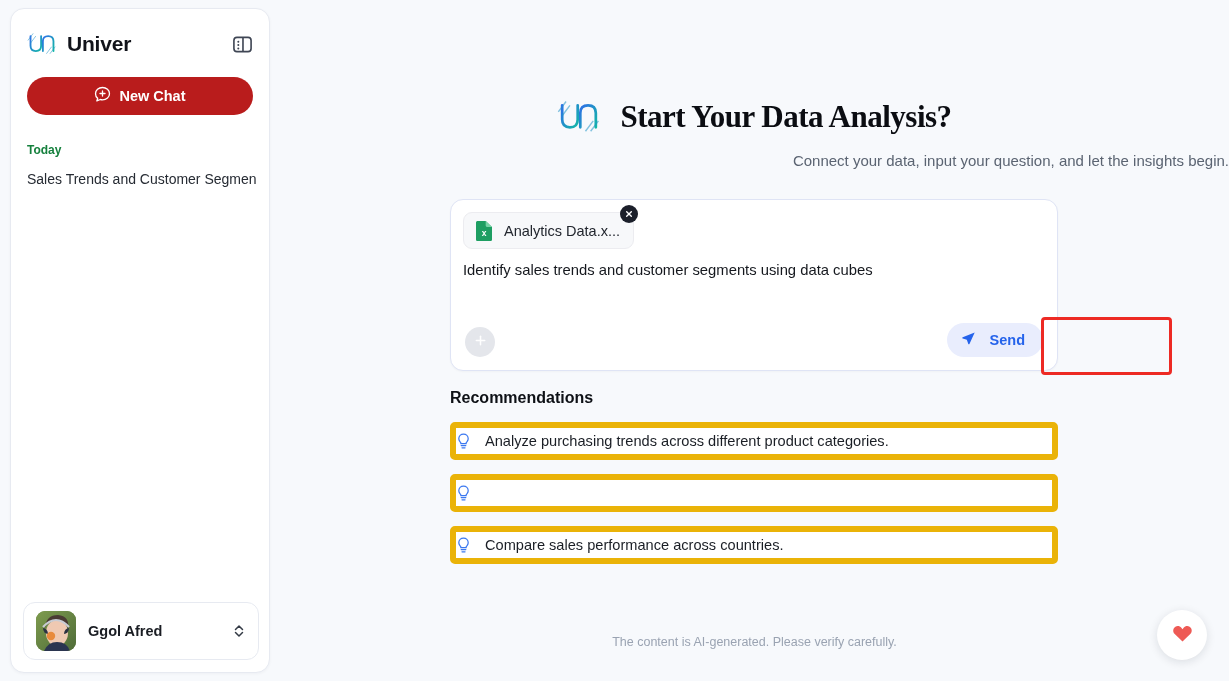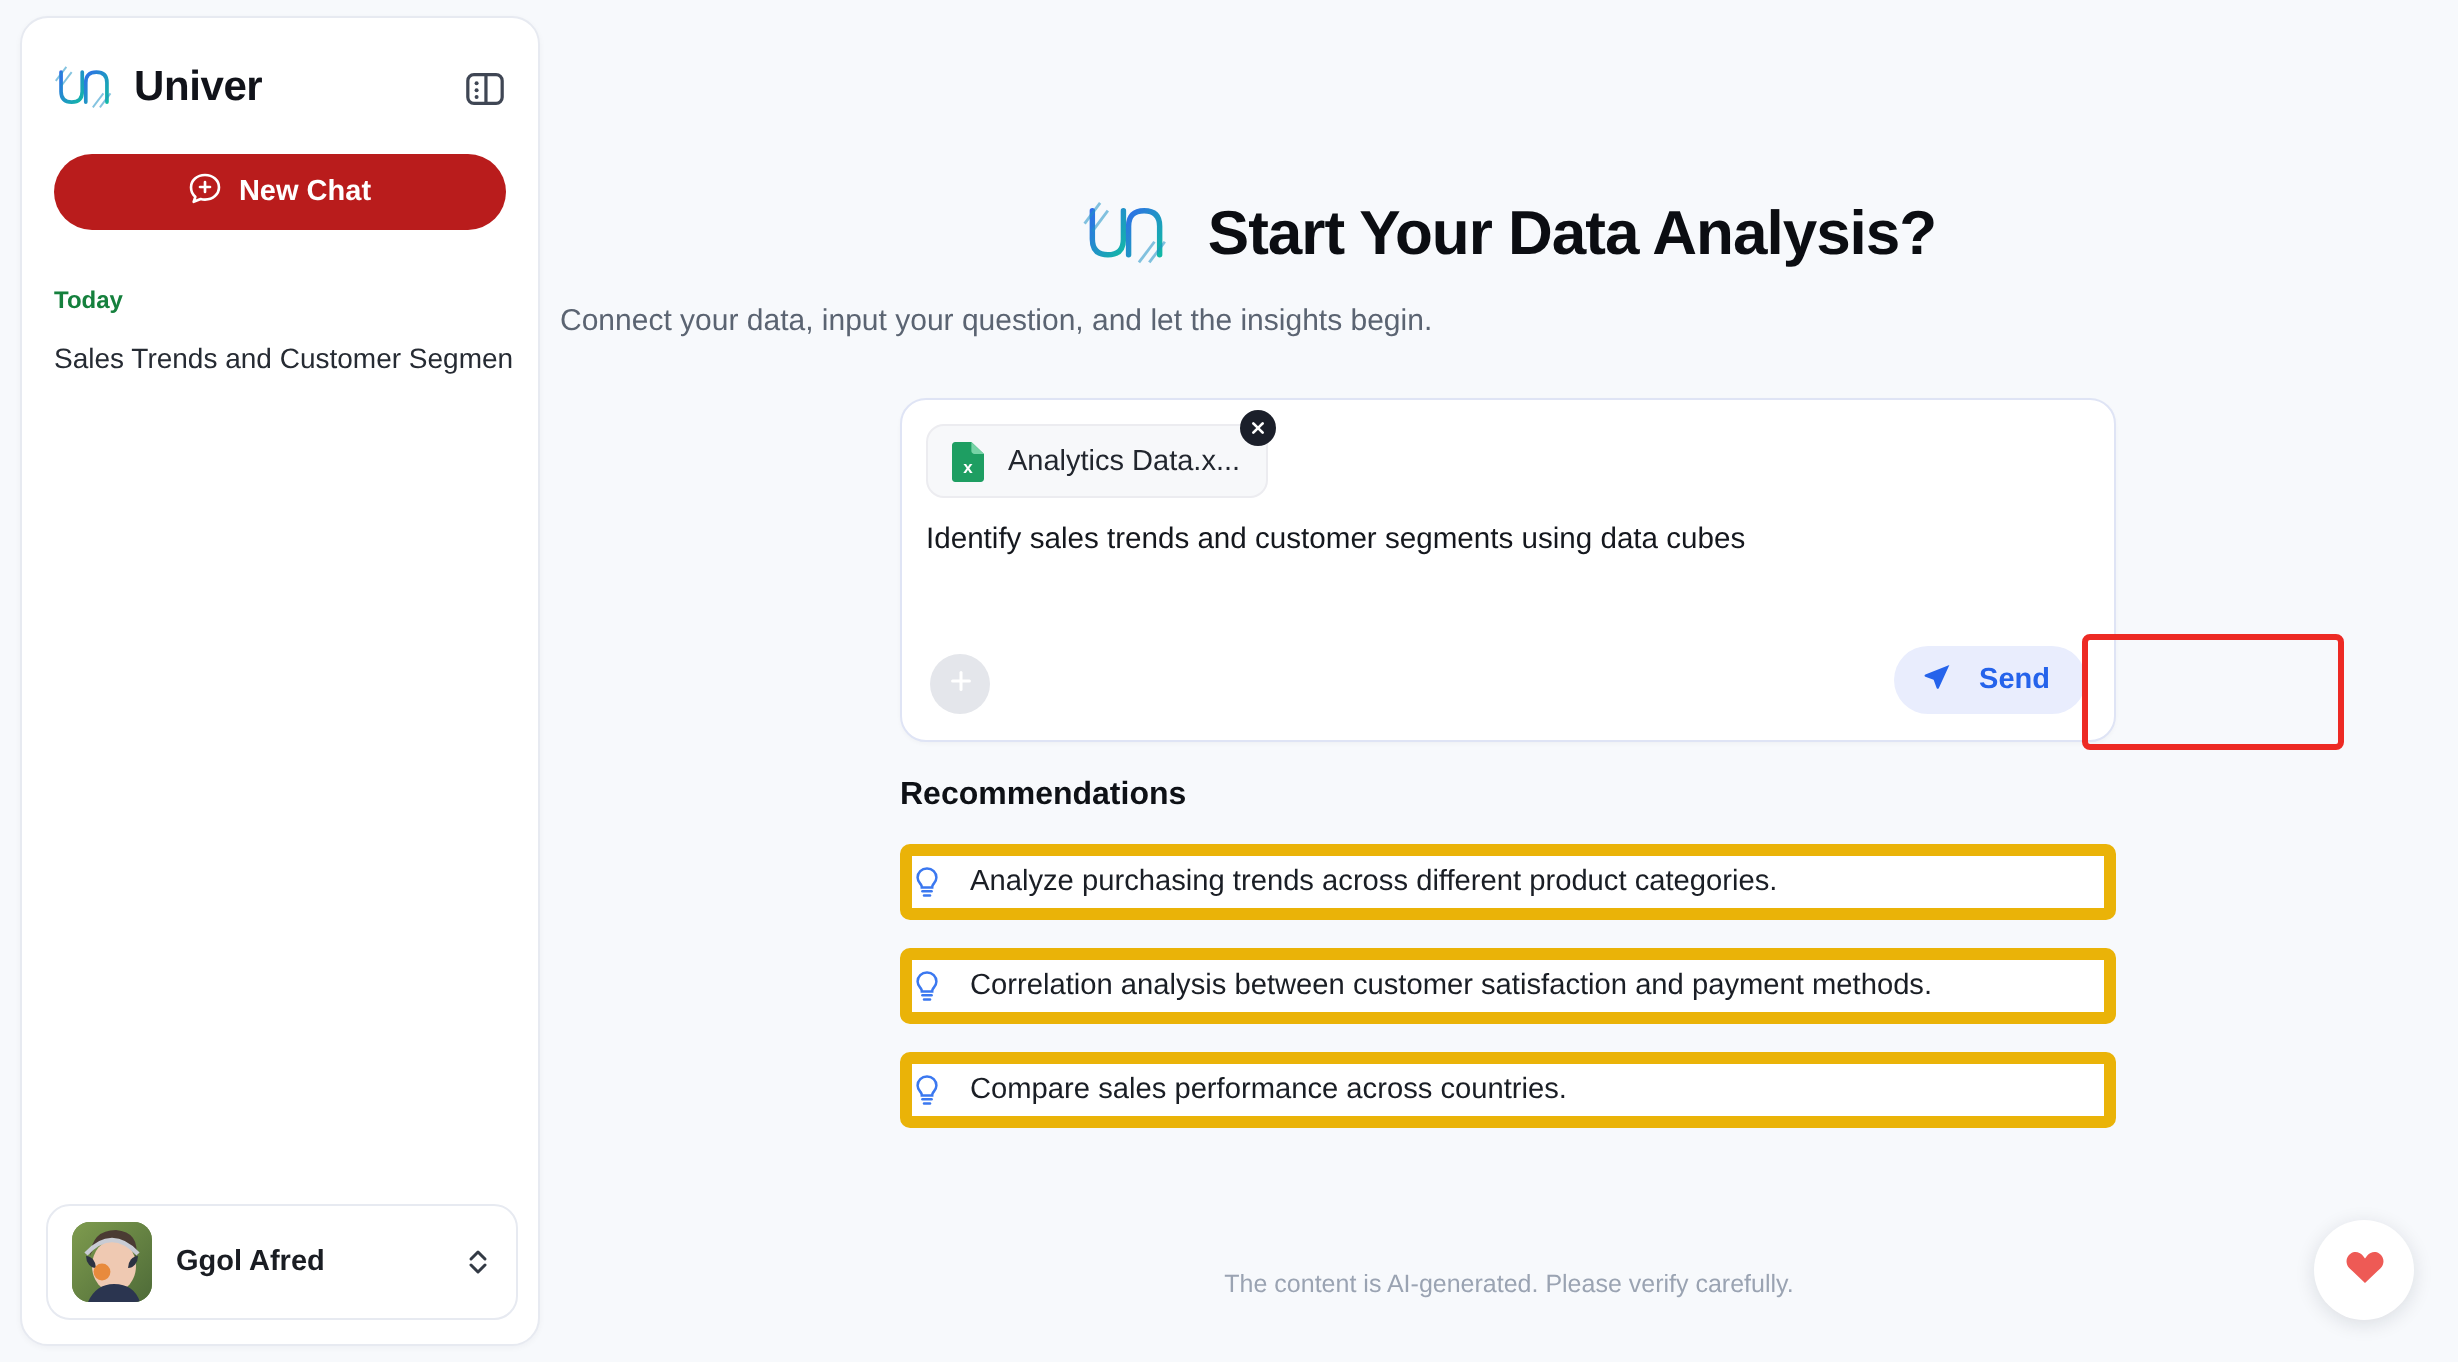--- a/index.html
+++ b/index.html
@@ -126,6 +126,7 @@
     align-items: center;
     justify-content: center;
     gap: 19px;
+    font-family: Liberation Serif, serif;
   }
   .hero-logo { width: 44px; height: 38px; }
   .hero-title {

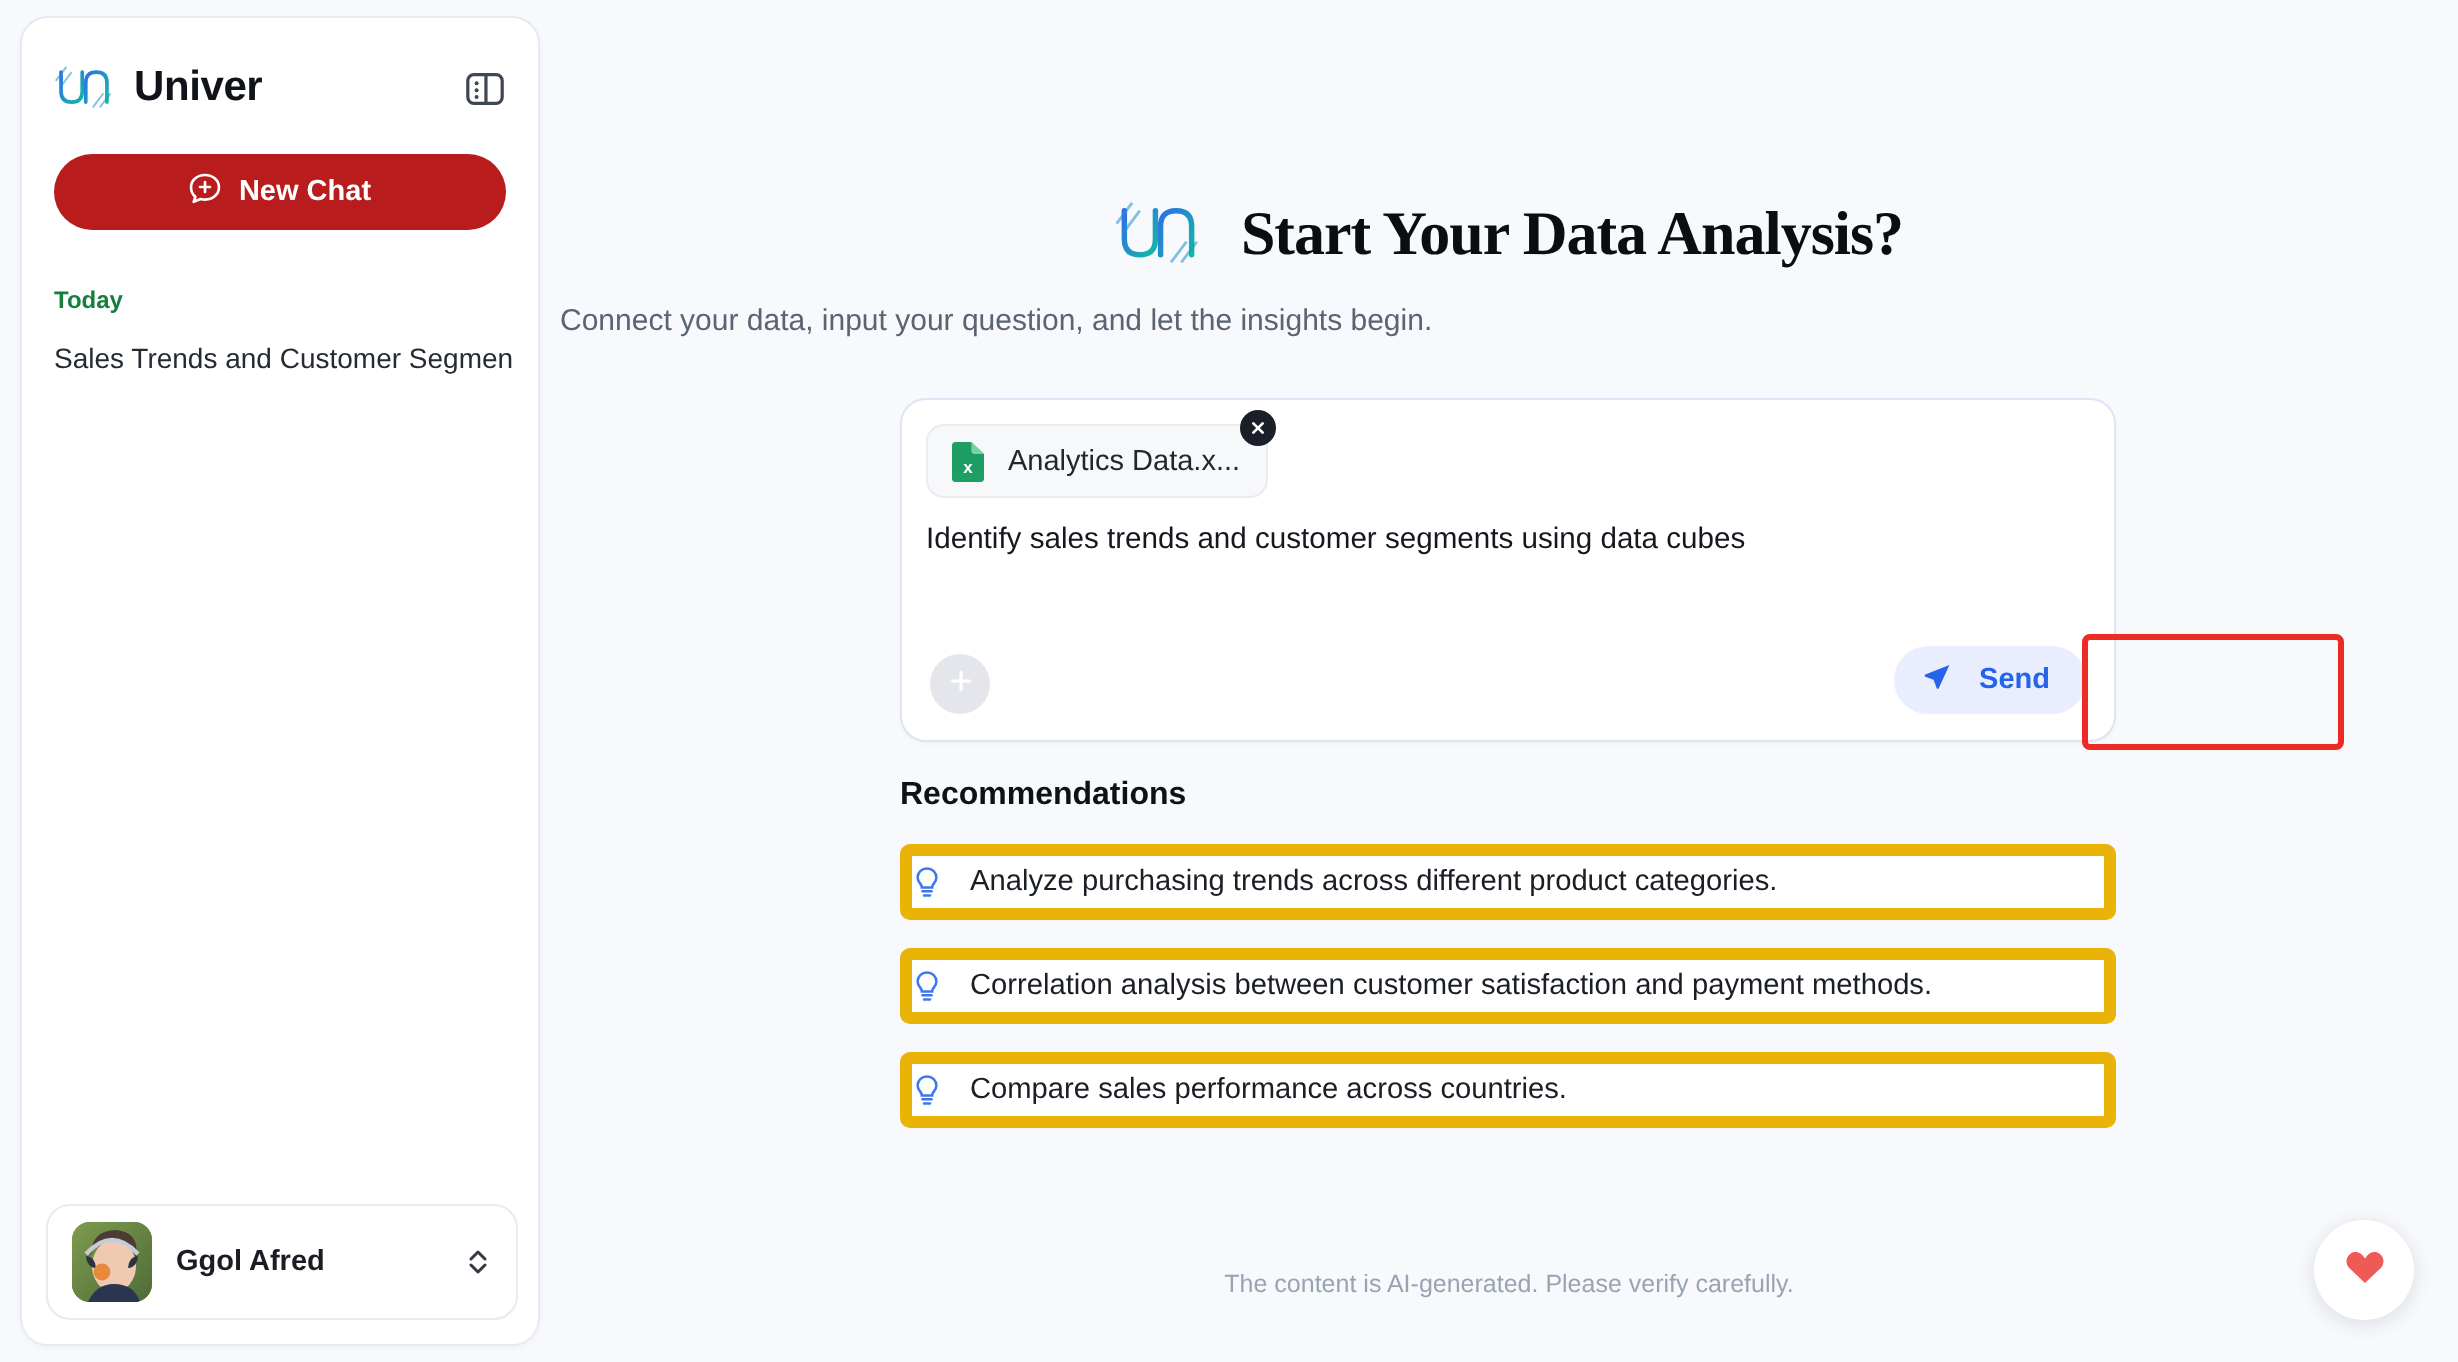--- a/index.html
+++ b/index.html
@@ -137,7 +137,7 @@
   }
   .hero-sub {
     margin-top: 16px;
-    text-align: left;
+    text-align: right;
     font-size: 15px;
     color: #5b6472;
   }

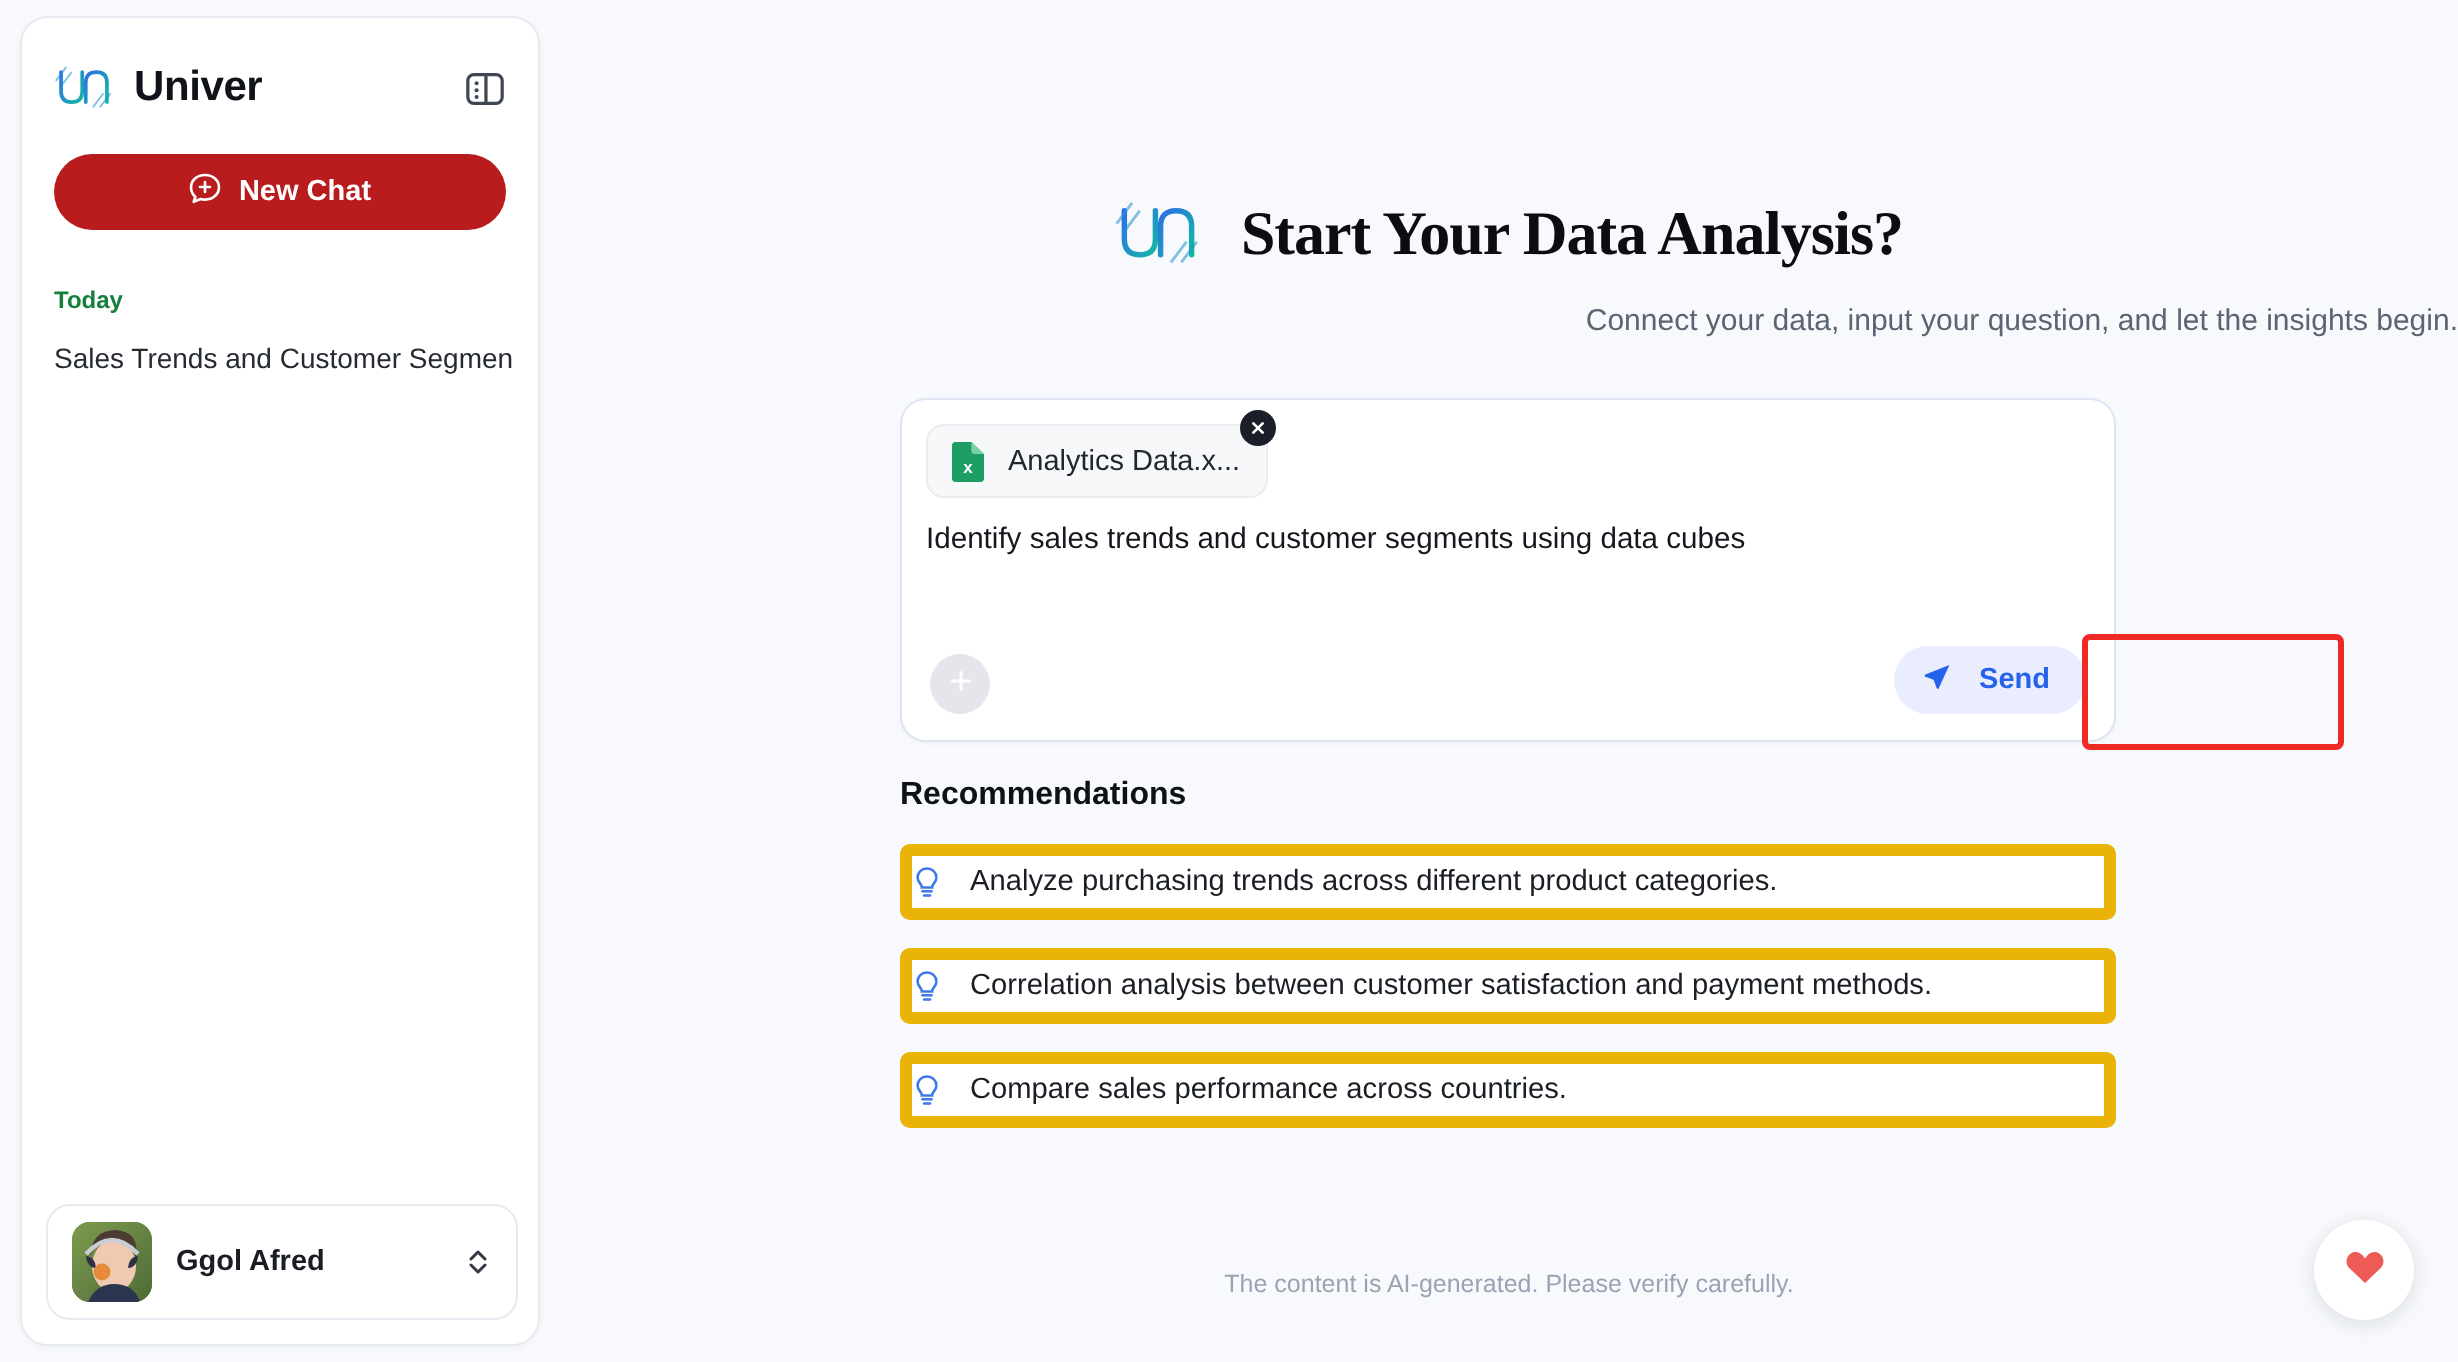--- a/index.html
+++ b/index.html
@@ -472,7 +472,6 @@
           <line x1="6" y1="14.8" x2="9" y2="14.8" stroke="#3b78f0" stroke-width="1.25" stroke-linecap="round"></line>
         </svg>
       </span>
-      <span class="rec-text">Correlation analysis between customer satisfaction and payment methods.</span>
     </div>
 
     <div class="rec-item">

